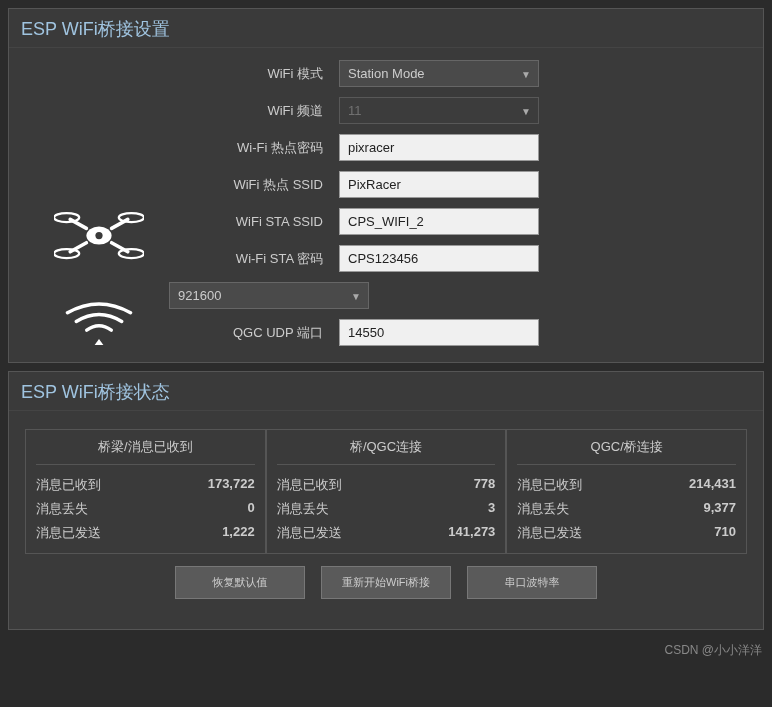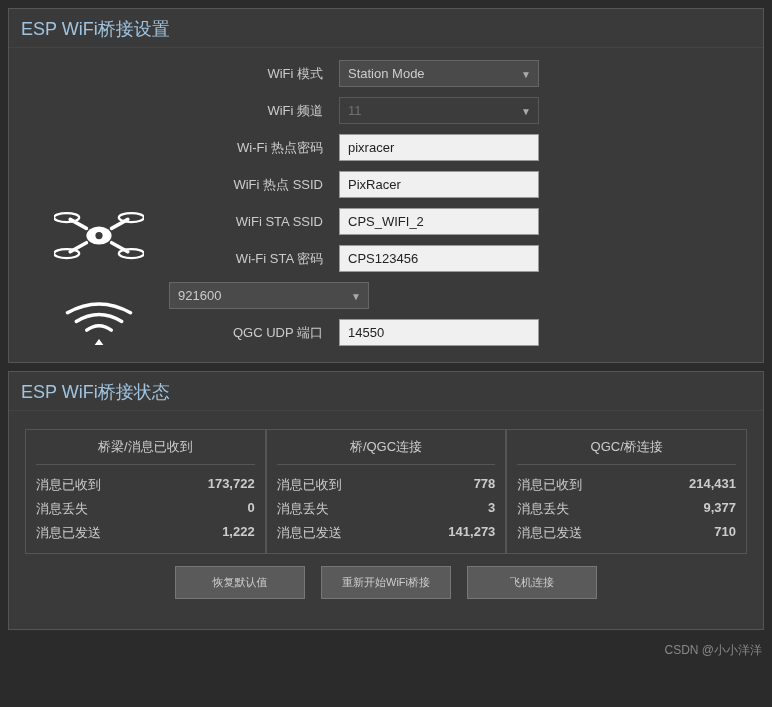--- a/index.html
+++ b/index.html
@@ -365,7 +365,7 @@
     <div class="buttons-row">
       <button class="action-btn">恢复默认值</button>
       <button class="action-btn">重新开始WiFi桥接</button>
-      <button class="action-btn">飞机连接</button>
+      <button class="action-btn">串口波特率</button>
     </div>
 
   </div>

